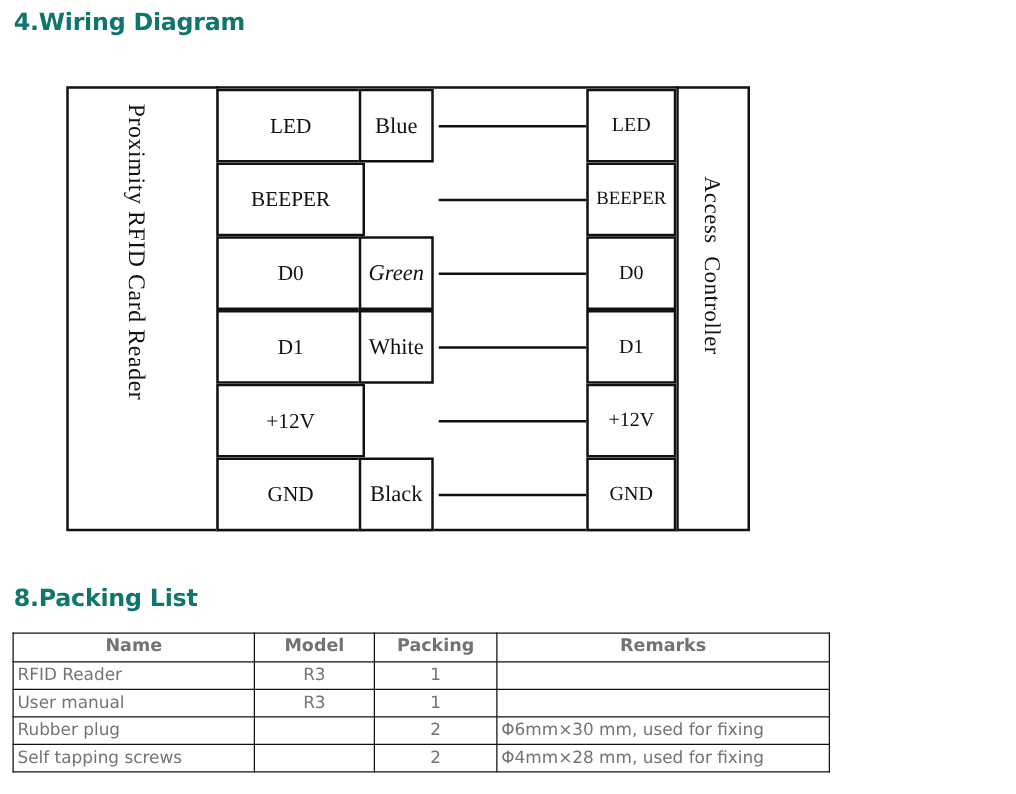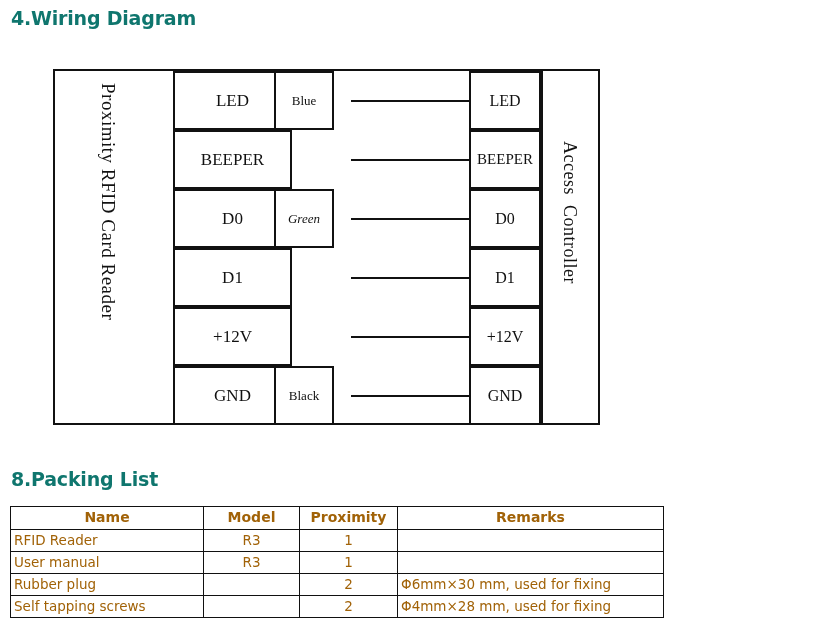--- a/index.html
+++ b/index.html
@@ -63,9 +63,9 @@
   }
   
   .col-cell {
-    left: 219px;
+    left: 232px;
     width: 60px;
-    font-size: 13px;
+    font-size: 18px;
   }
   
   .term-cell {

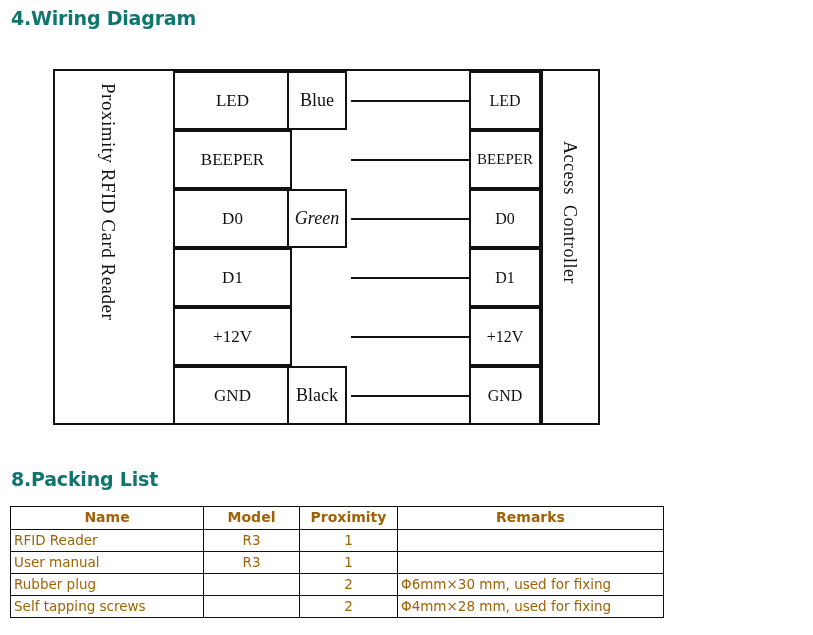--- a/index.html
+++ b/index.html
@@ -181,6 +181,7 @@
 
   <div class="diag-cell col-cell" style="top:0px;   height:59px;">Blue</div>
   <div class="diag-cell col-cell" style="top:118px; height:59px;font-style:italic;">Green</div>
+  <div class="diag-cell col-cell" style="top:177px; height:59px;">White</div>
   <div class="diag-cell col-cell" style="top:295px; height:59px;">Black</div>
 
   <div class="diag-cell term-cell" style="top:0px;   height:59px;">LED</div>

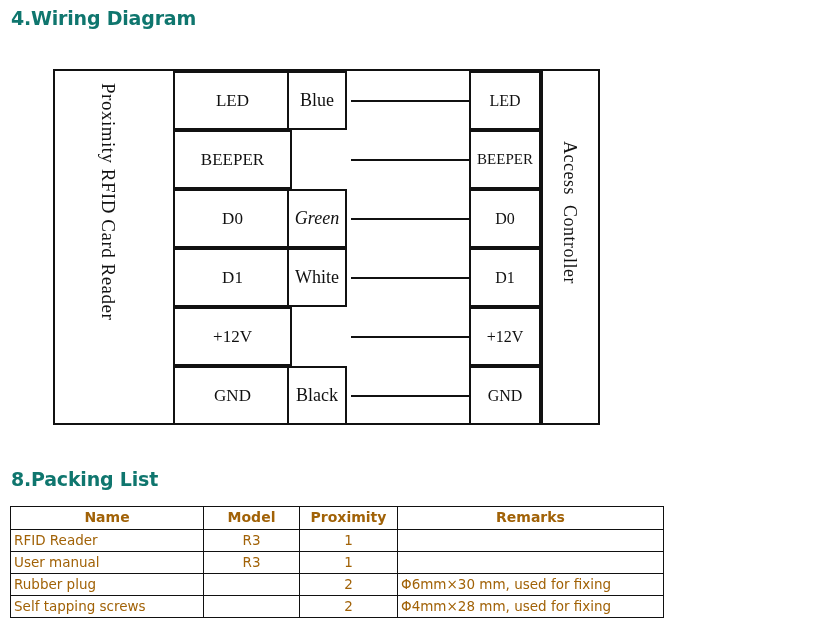--- a/index.html
+++ b/index.html
@@ -125,7 +125,7 @@
     border-collapse: collapse;
     table-layout: fixed;
     font-family: "DejaVu Sans", sans-serif;
-    color: #a16207;
+    color: #737373;
     border-radius: 15px;
   }
   #packing-table th,

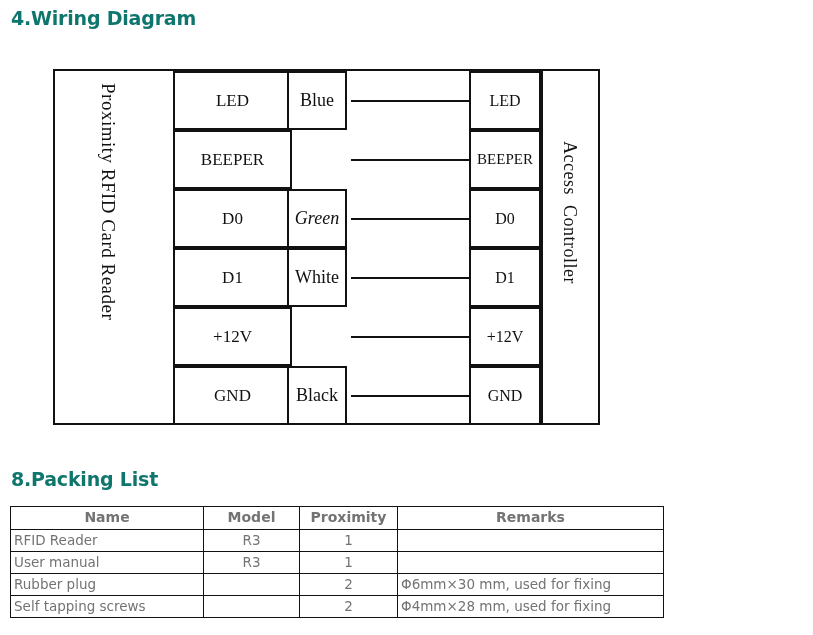--- a/index.html
+++ b/index.html
@@ -208,7 +208,7 @@
     <tr>
       <th>Name</th>
       <th>Model</th>
-      <th>Proximity</th>
+      <th>Packing</th>
       <th>Remarks</th>
     </tr>
   </thead>

